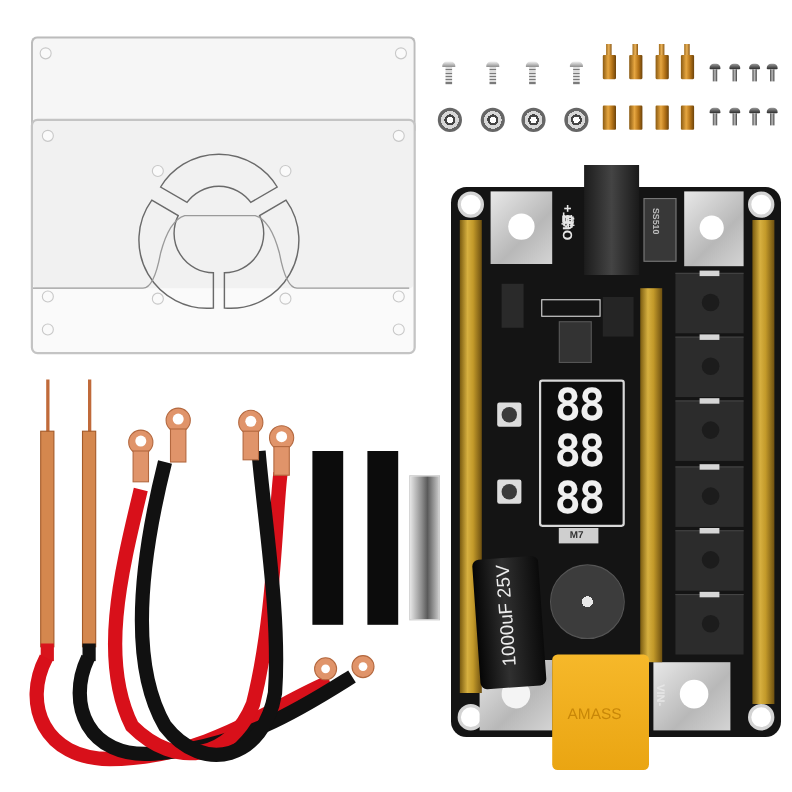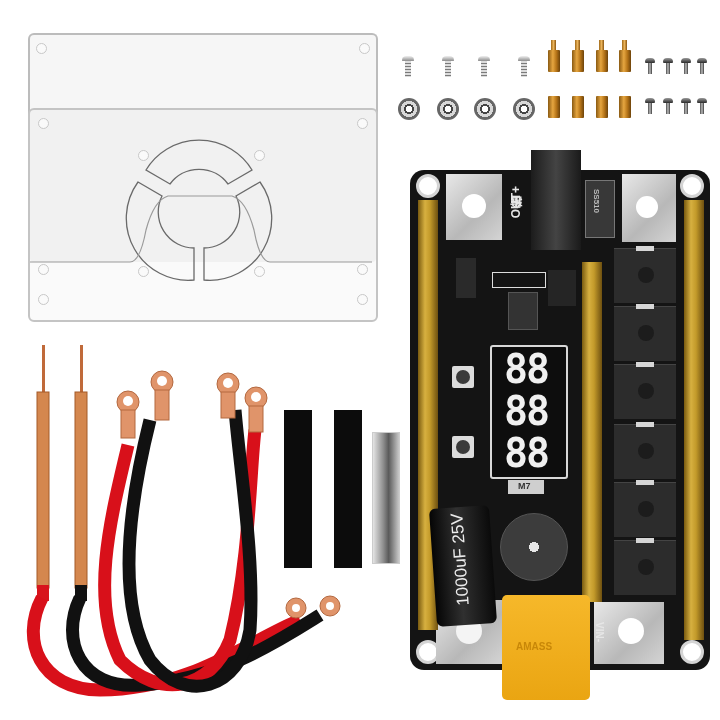--- a/index.html
+++ b/index.html
@@ -39,7 +39,7 @@
   .cap-text { position:absolute; left:18px; top:6px; color:#ececec; font-size:17px; writing-mode:vertical-rl; transform:rotate(180deg); white-space:nowrap; }
   .buzzer { left:500px; top:513px; width:66px; height:66px; border-radius:50%; background:radial-gradient(circle,#e8e8e8 0 5px,#3c3c3c 5px 100%); border:1px solid #555; }
   .xt60 { left:502px; top:595px; width:88px; height:105px; background:linear-gradient(#f6b82a,#eaa512); border-radius:5px; }
-  .xt60-label { position:absolute; left:14px; top:46px; color:#c88708; font-size:10px; font-weight:bold; }
+  .xt60-label { position:absolute; left:14px; top:46px; color:#c88708; font-size:14px; font-weight:normal; }
   .dc-jack { left:531px; top:150px; width:50px; height:100px; background:linear-gradient(90deg,#1c1c1c,#444 50%,#1a1a1a); }
   .diode { left:585px; top:180px; width:28px; height:56px; background:#383838; border:1px solid #777; }
   .silk { position:absolute; color:#e6e6e6; font-size:11px; font-weight:bold; white-space:nowrap; }

